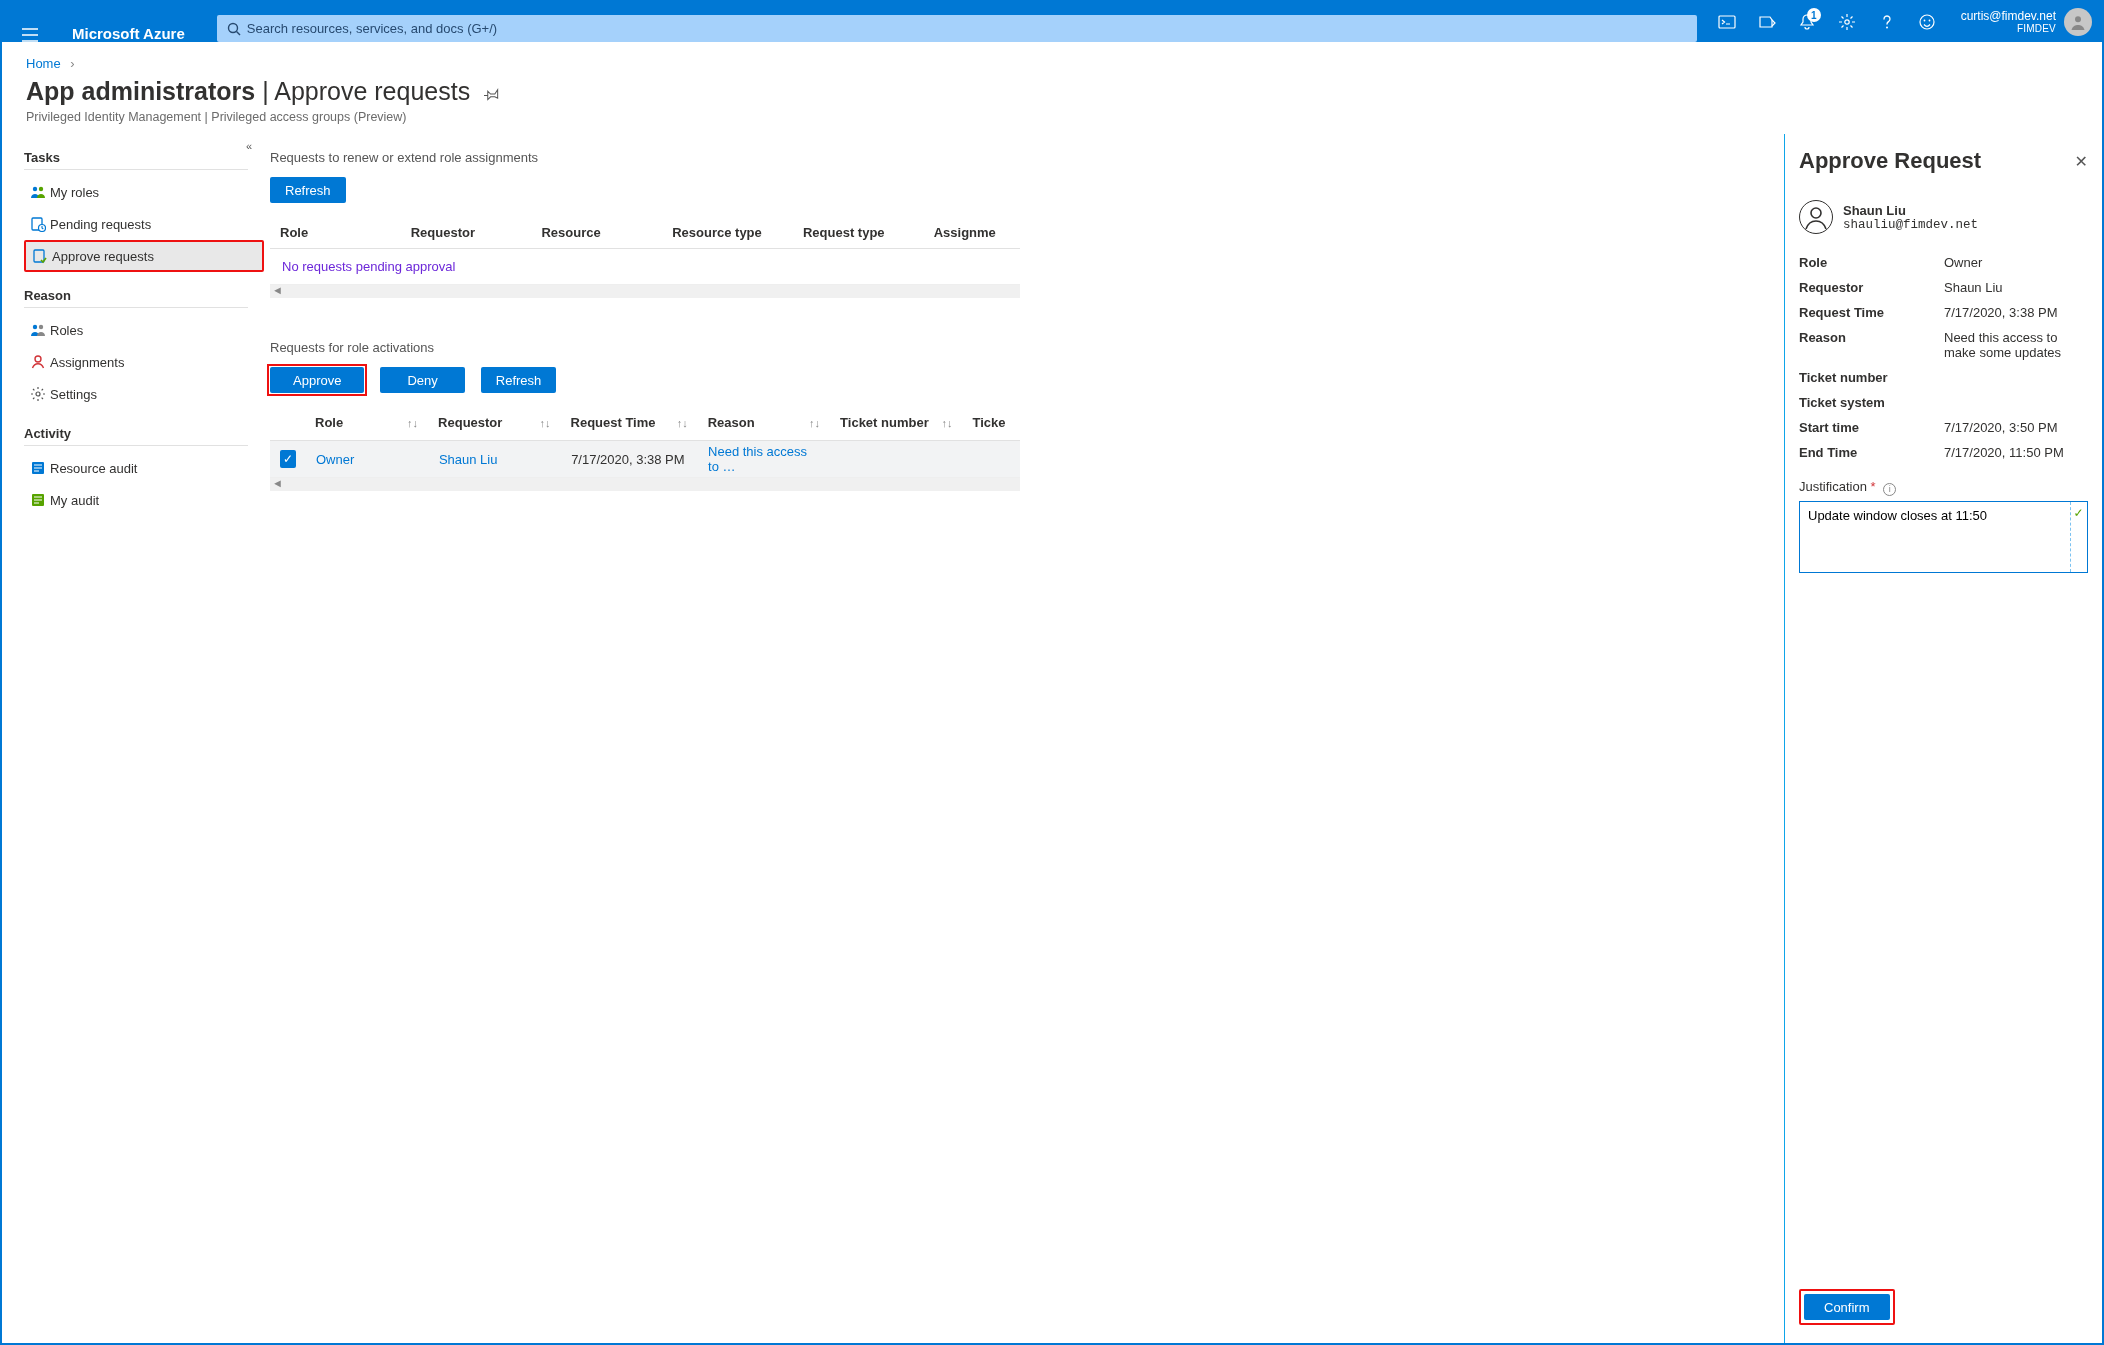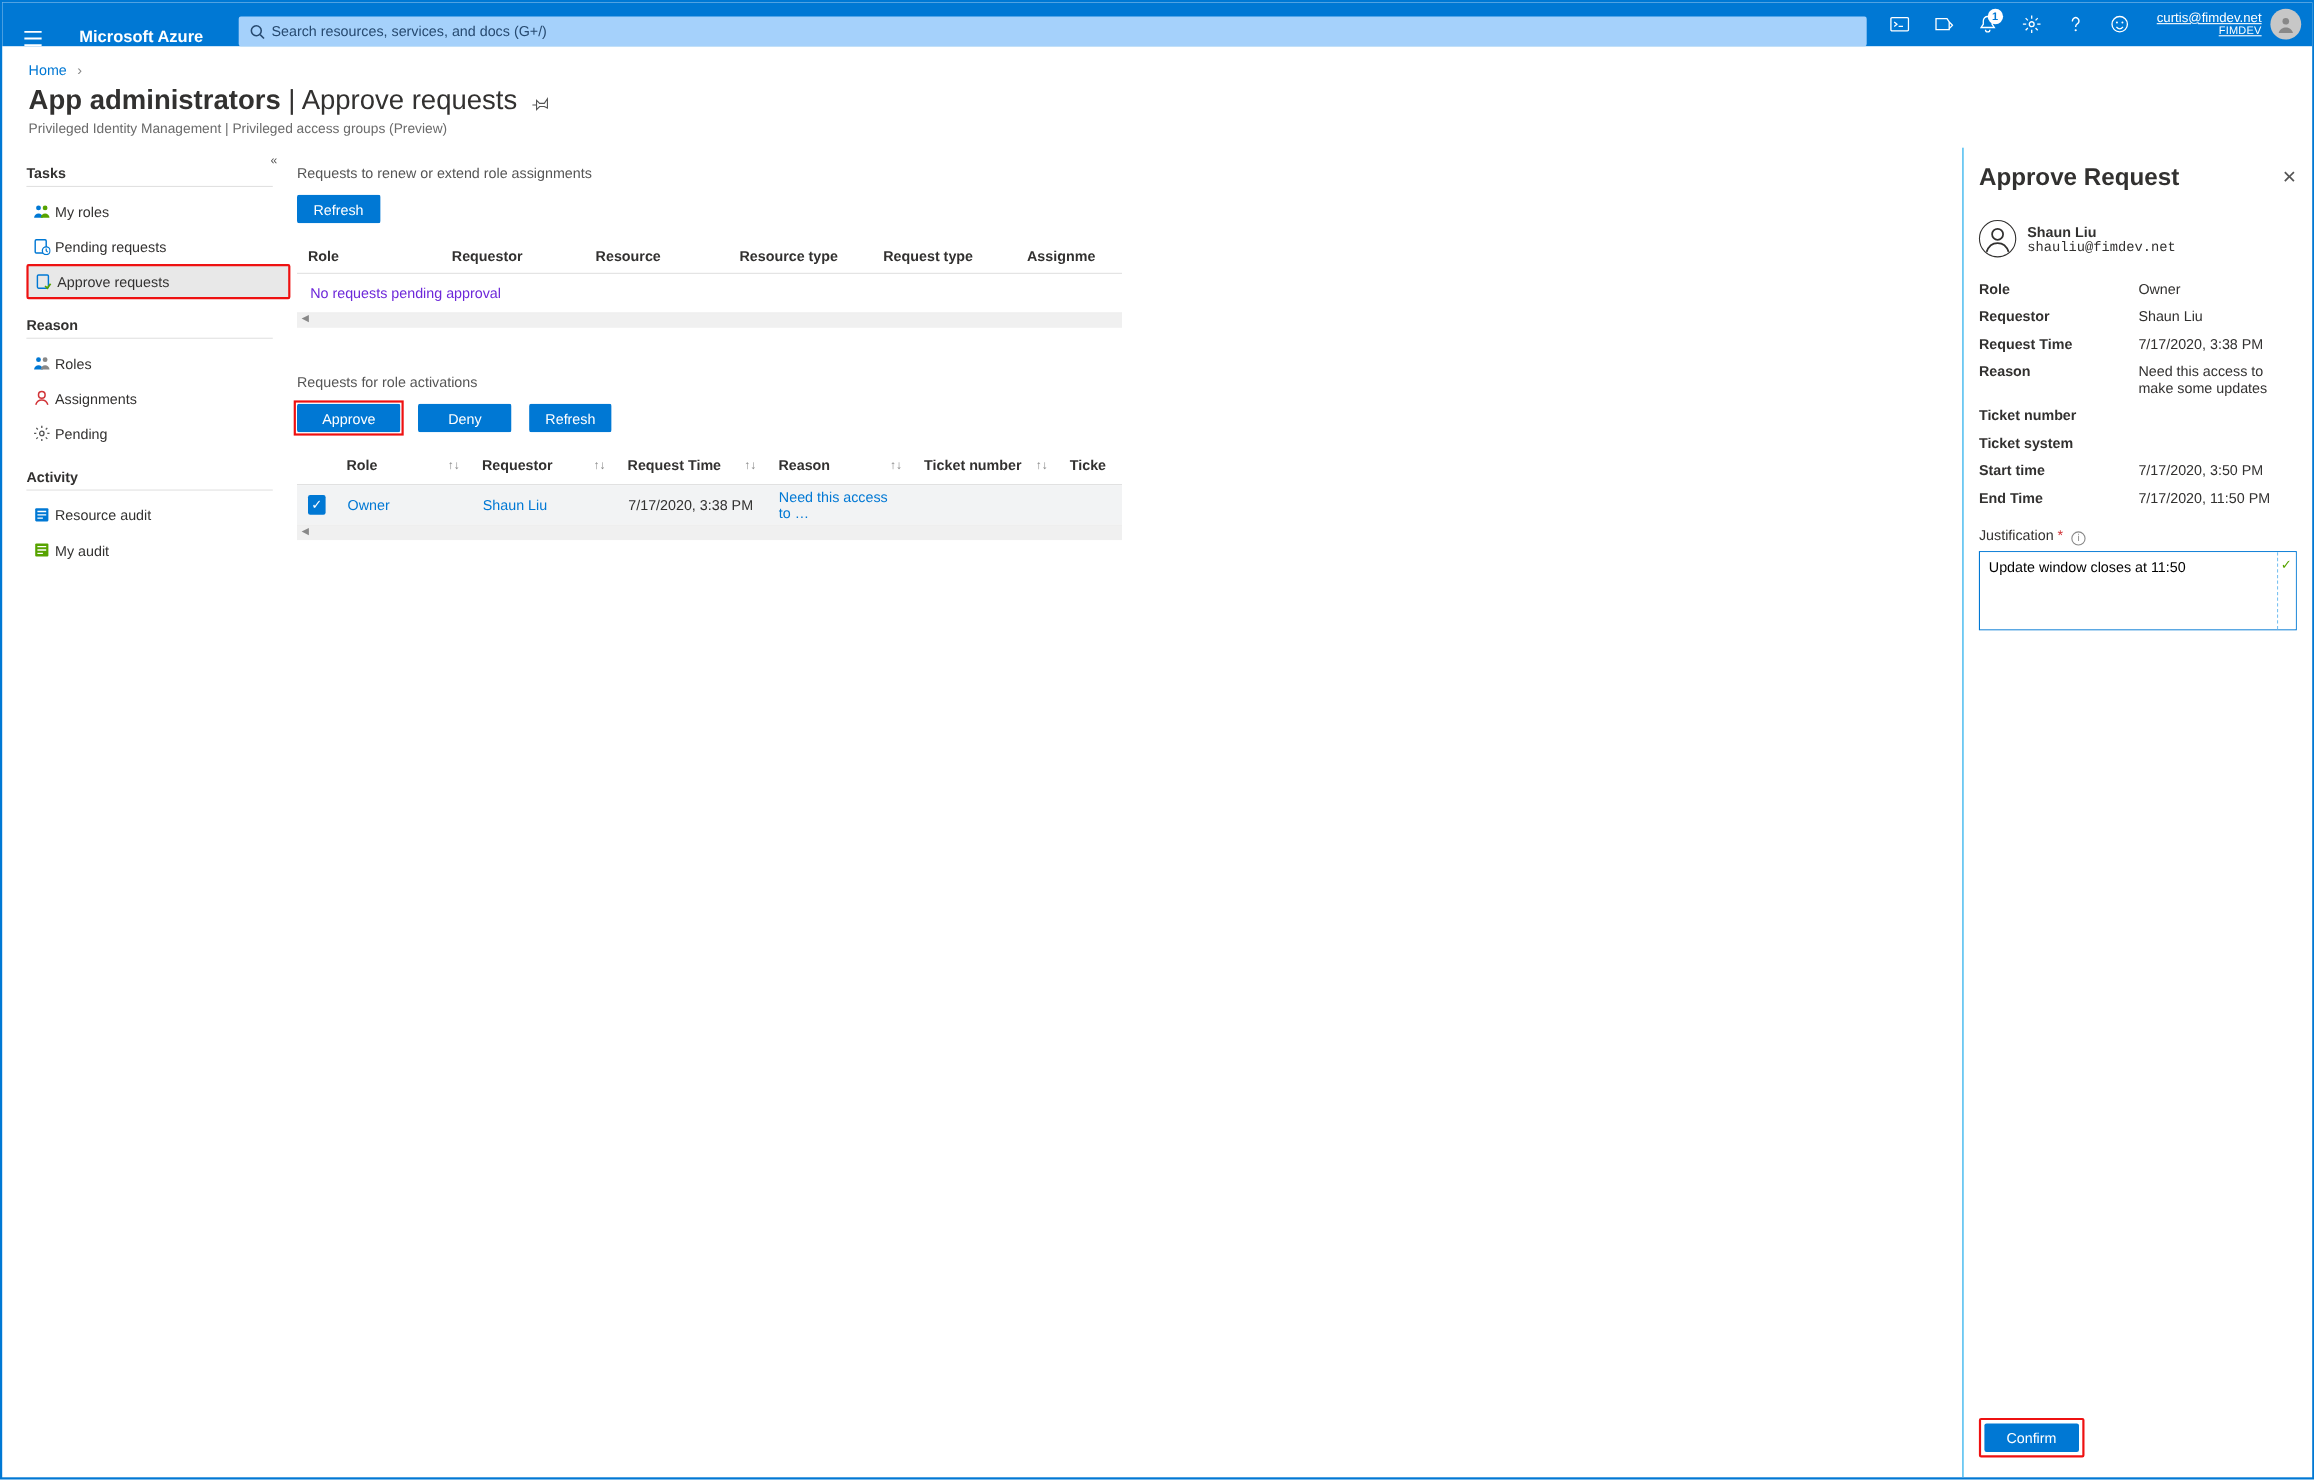--- a/index.html
+++ b/index.html
@@ -16,7 +16,7 @@
 .topbar .right-icons { display:flex; align-items:center; padding:0 0 0 10px; }
 .topbar .ticon { width:40px; height:40px; display:flex; align-items:center; justify-content:center; cursor:pointer; position:relative; }
 .topbar .bell-badge { position:absolute; top:6px; right:6px; background:#fff; color:#0078d4; border-radius:50%; width:14px; height:14px; font-size:10px; font-weight:600; display:flex; align-items:center; justify-content:center; }
-.topbar .account { display:flex; flex-direction:column; align-items:flex-end; padding:0 8px 0 14px; line-height:1.1;text-decoration:underline; }
+.topbar .account { display:flex; flex-direction:column; align-items:flex-end; padding:0 8px 0 14px; line-height:1.1; }
 .topbar .account .email { font-size:12px; }
 .topbar .account .tenant { font-size:10px; text-transform:uppercase; letter-spacing:.2px; }
 .topbar .avatar { width:28px; height:28px; background:#c7c7c7; border-radius:50%; margin-right:10px; display:flex; align-items:center; justify-content:center; color:#555; }

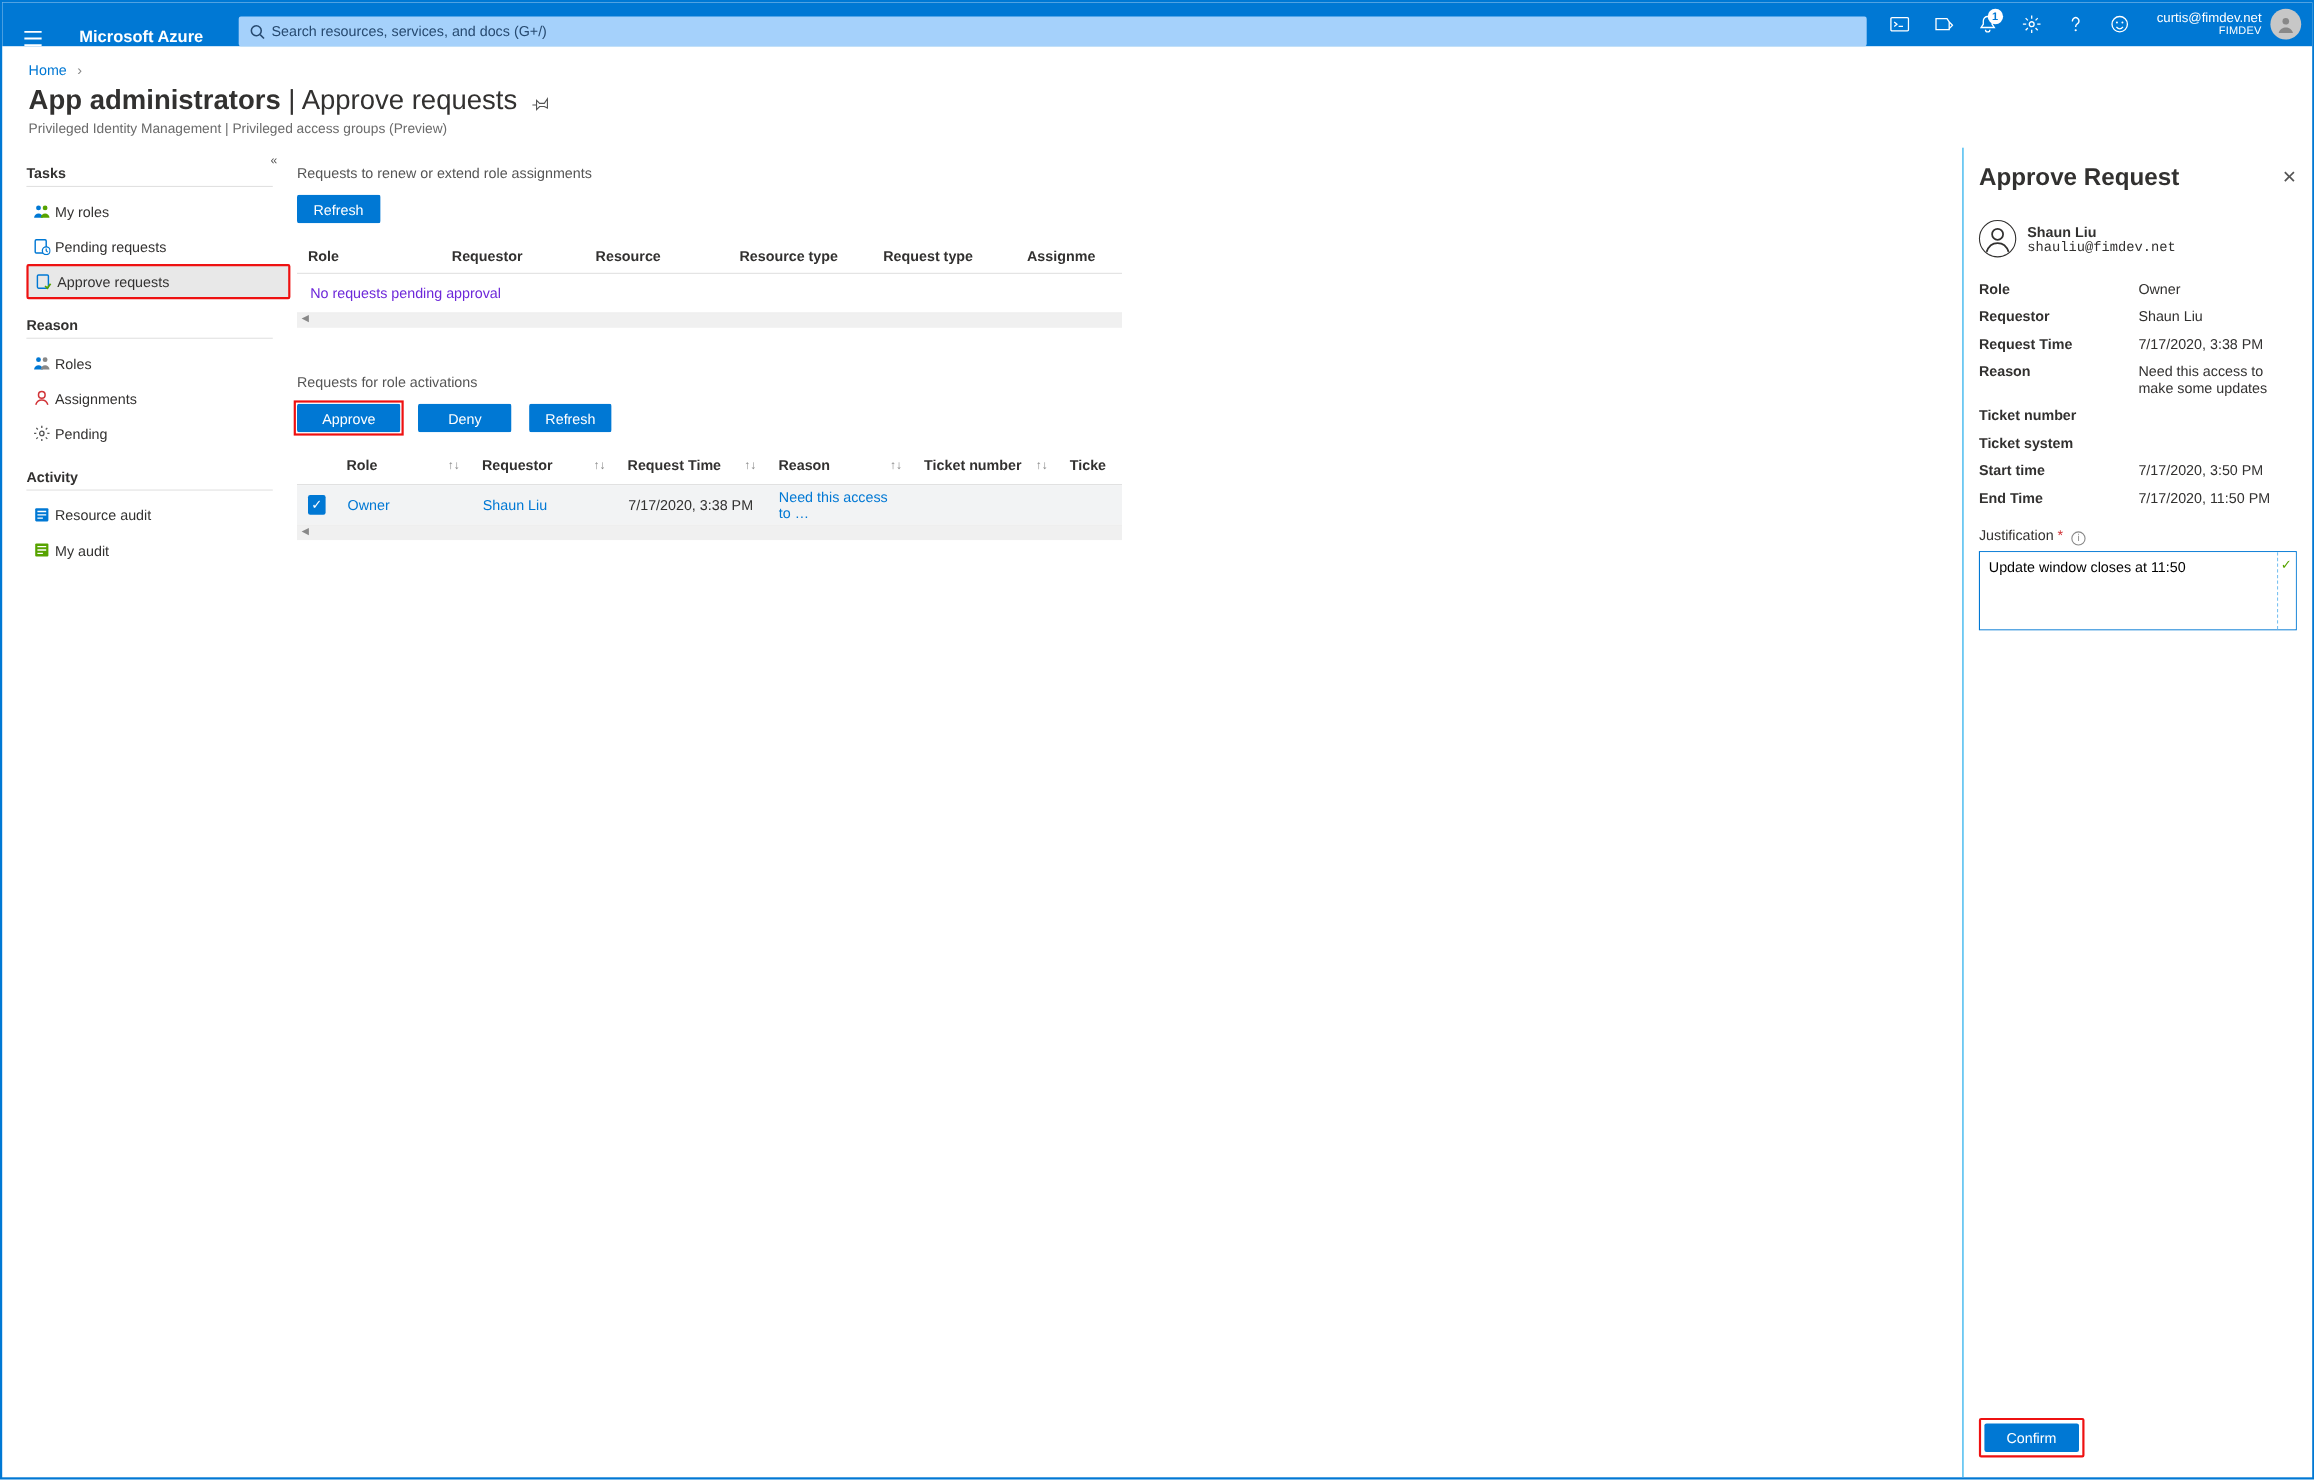--- a/index.html
+++ b/index.html
@@ -259,7 +259,7 @@
               <path d="M8 1v2M8 13v2M1 8h2M13 8h2M3 3l1.4 1.4M11.6 11.6L13 13M13 3l-1.4 1.4M4.4 11.6L3 13" stroke="#555" stroke-width="1.2"></path>
             </svg>
           </span>
-        <span>Pending</span>
+        <span>Settings</span>
       </div>
 
       <div class="sb-group">Activity</div>

